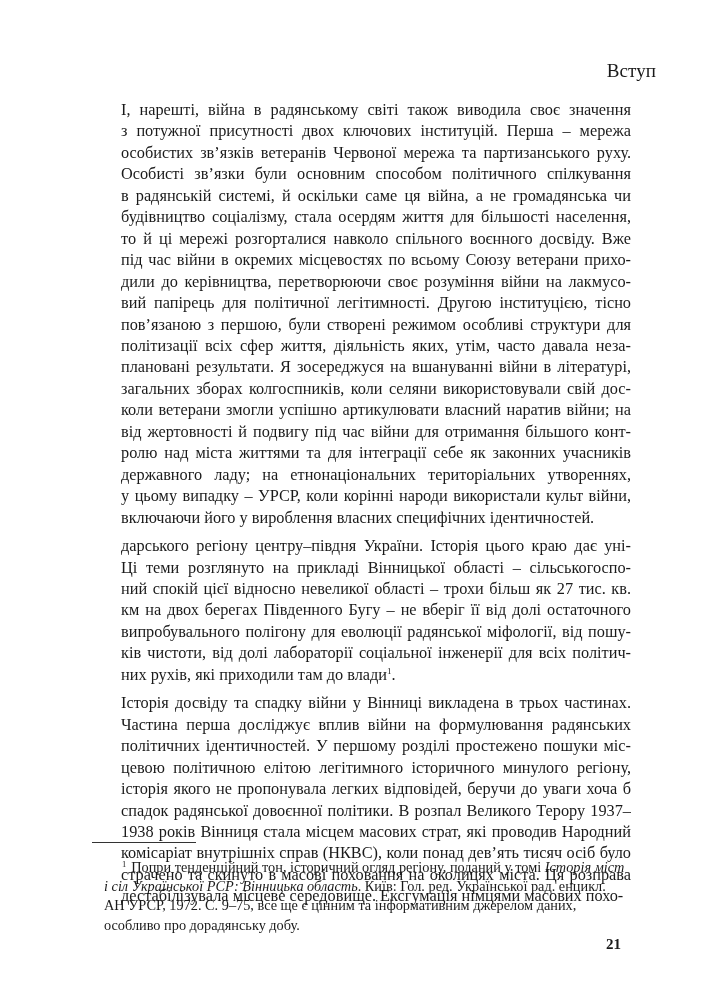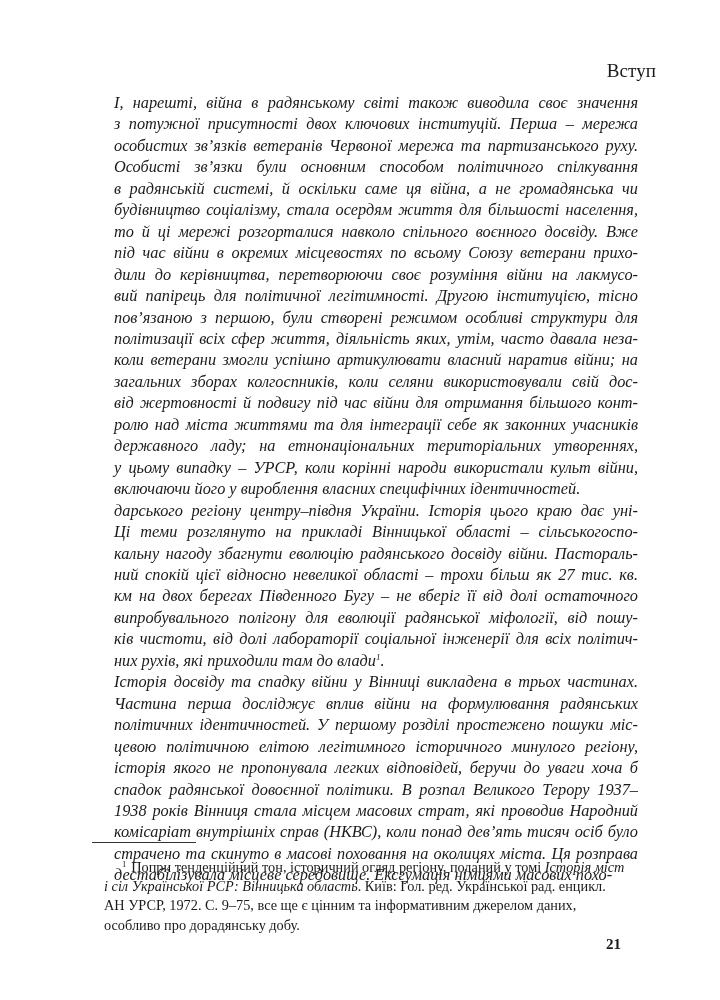--- a/index.html
+++ b/index.html
@@ -18,7 +18,7 @@
     text-align: justify; text-justify: inter-word;
     hyphens: manual;
   }
-  .body-text p { margin: 0; text-indent: 22px; font-style: italic; }
+  .body-text p { margin: 7px; text-indent: 22px; }
   .line { display: block; text-align: justify; text-align-last: justify; white-space: nowrap; }
   .line.last { text-align-last: left; }
   .body-text .line { white-space: normal; }

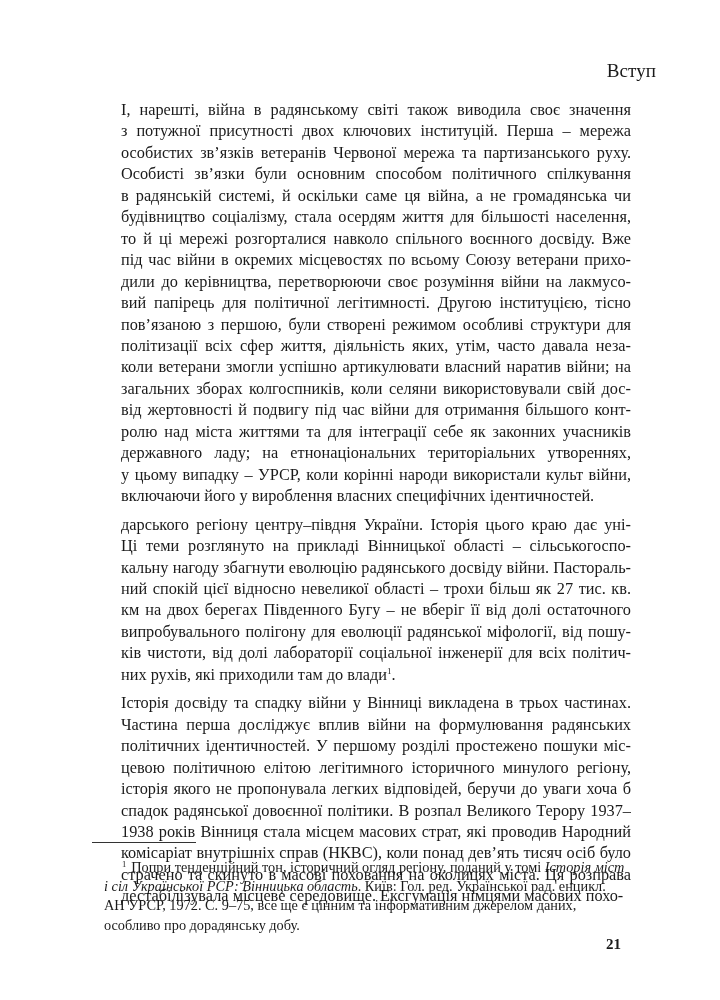--- a/index.html
+++ b/index.html
@@ -57,6 +57,7 @@
       <span class="line">вий папірець для політичної легітимності. Другою інституцією, тісно</span>
       <span class="line">пов’язаною з першою, були створені режимом особливі структури для</span>
       <span class="line">політизації всіх сфер життя, діяльність яких, утім, часто давала неза-</span>
+      <span class="line">плановані результати. Я зосереджуся на вшануванні війни в літературі,</span>
       <span class="line">коли ветерани змогли успішно артикулювати власний наратив війни; на</span>
       <span class="line">загальних зборах колгоспників, коли селяни використовували свій дос-</span>
       <span class="line">від жертовності й подвигу під час війни для отримання більшого конт-</span>

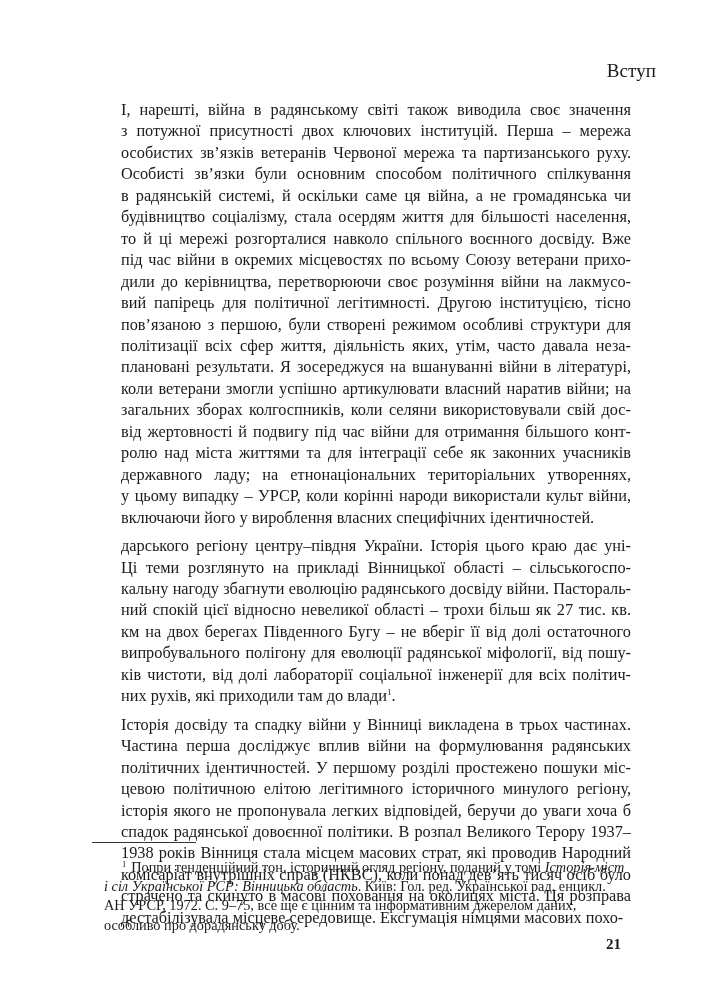--- a/index.html
+++ b/index.html
@@ -58,8 +58,8 @@
       <span class="line">пов’язаною з першою, були створені режимом особливі структури для</span>
       <span class="line">політизації всіх сфер життя, діяльність яких, утім, часто давала неза-</span>
       <span class="line">плановані результати. Я зосереджуся на вшануванні війни в літературі,</span>
+      <span class="line">загальних зборах колгоспників, коли селяни використовували свій дос-</span>
       <span class="line">коли ветерани змогли успішно артикулювати власний наратив війни; на</span>
-      <span class="line">загальних зборах колгоспників, коли селяни використовували свій дос-</span>
       <span class="line">від жертовності й подвигу під час війни для отримання більшого конт-</span>
       <span class="line">ролю над міста життями та для інтеграції себе як законних учасників</span>
       <span class="line">державного ладу; на етнонаціональних територіальних утвореннях,</span>

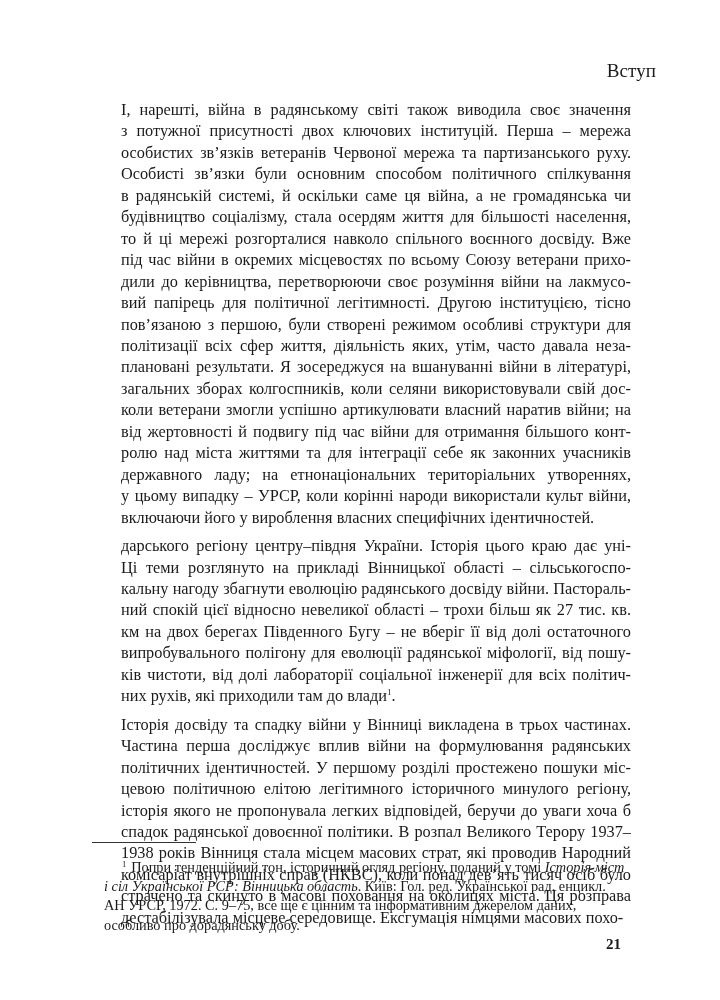--- a/index.html
+++ b/index.html
@@ -69,7 +69,6 @@
   <p id="p1">
       <span class="line">дарського регіону центру–півдня України. Історія цього краю дає уні-</span>
       <span class="line" style="text-indent: 22px;">Ці теми розглянуто на прикладі Вінницької області – сільськогоспо-</span>
-      <span class="line">кальну нагоду збагнути еволюцію радянського досвіду війни. Пастораль-</span>
       <span class="line">ний спокій цієї відносно невеликої області – трохи більш як 27 тис. кв.</span>
       <span class="line">км на двох берегах Південного Бугу – не вберіг її від долі остаточного</span>
       <span class="line">випробувального полігону для еволюції радянської міфології, від пошу-</span>

